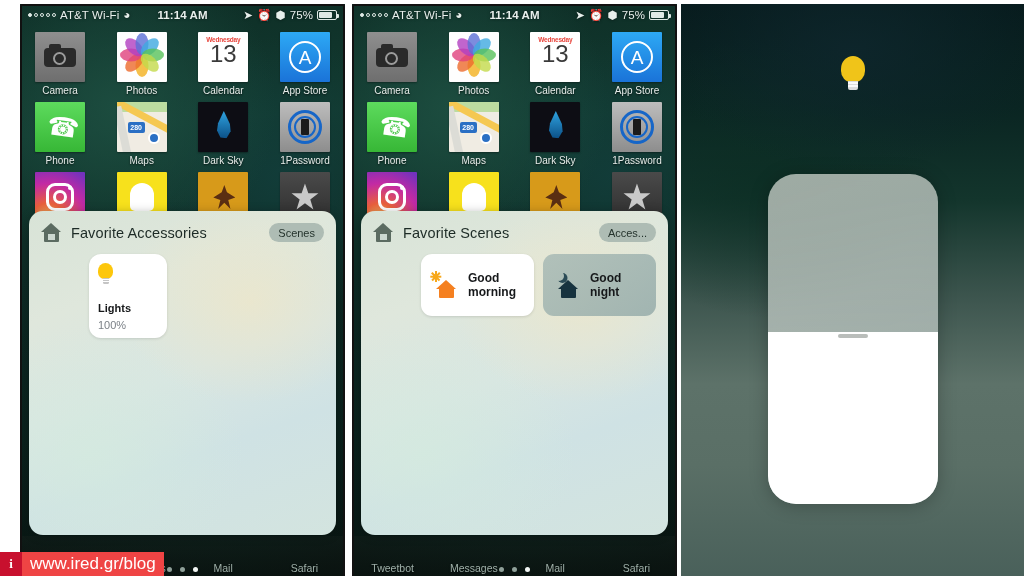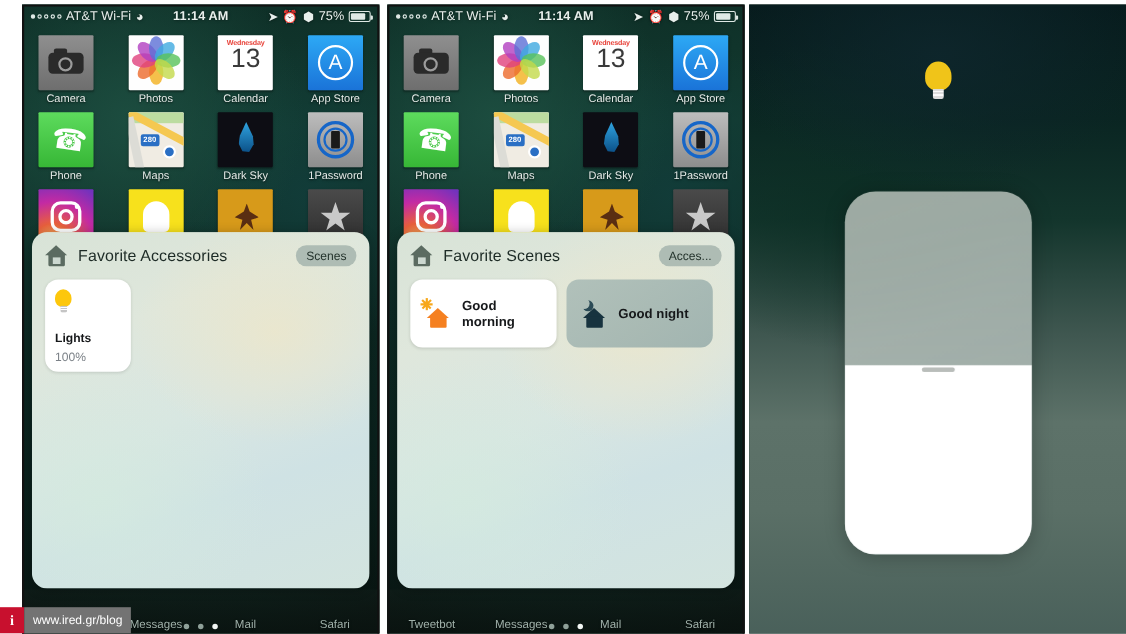--- a/index.html
+++ b/index.html
@@ -188,7 +188,7 @@
   }
 
   
-  .tiles { padding: 12px 12px 12px; display:flex; gap:9px; }
+  .tiles { padding: 12px 12px 12px; display:flex; gap:9px;margin-left:48px; }
   .tile-acc {
     width: 78px; height: 84px; background:#fff; border-radius:12px;
     padding: 9px 9px 7px; display:flex; flex-direction:column;

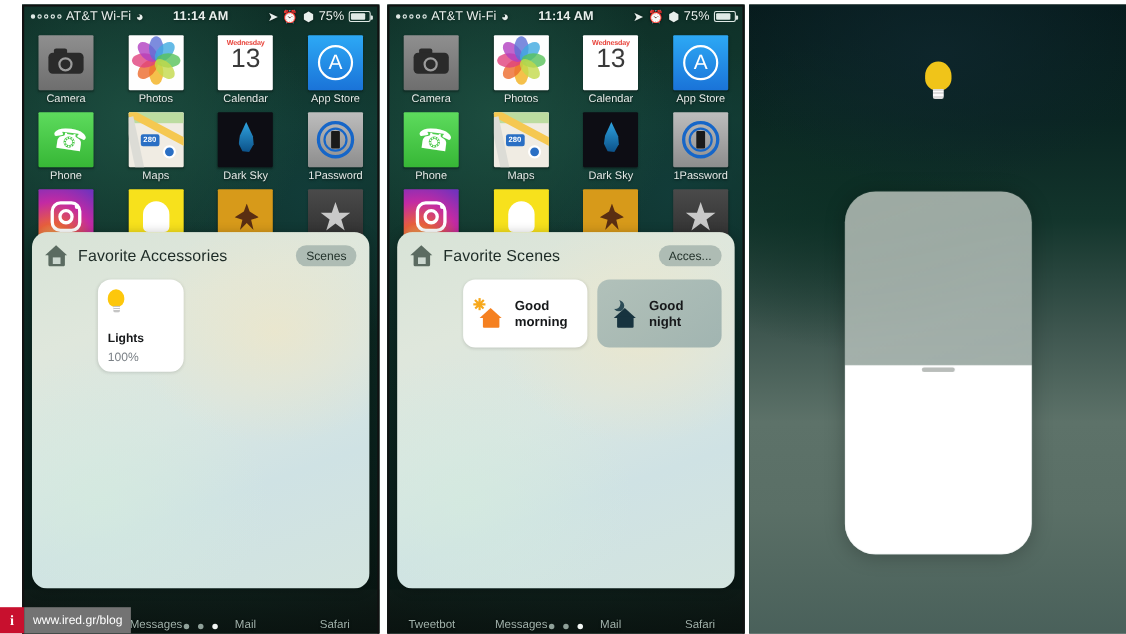--- a/index.html
+++ b/index.html
@@ -285,7 +285,7 @@
     font-family:"Liberation Serif", serif;
   }
   .wm .url {
-    background:#737373; color:#fff; font-size:11px; padding:0 8px; height:24px;
+    background:#ef4444; color:#fff; font-size:17px; padding:0 8px; height:24px;
     line-height:24px; font-family:"Liberation Sans", sans-serif;
   }
 </style>

